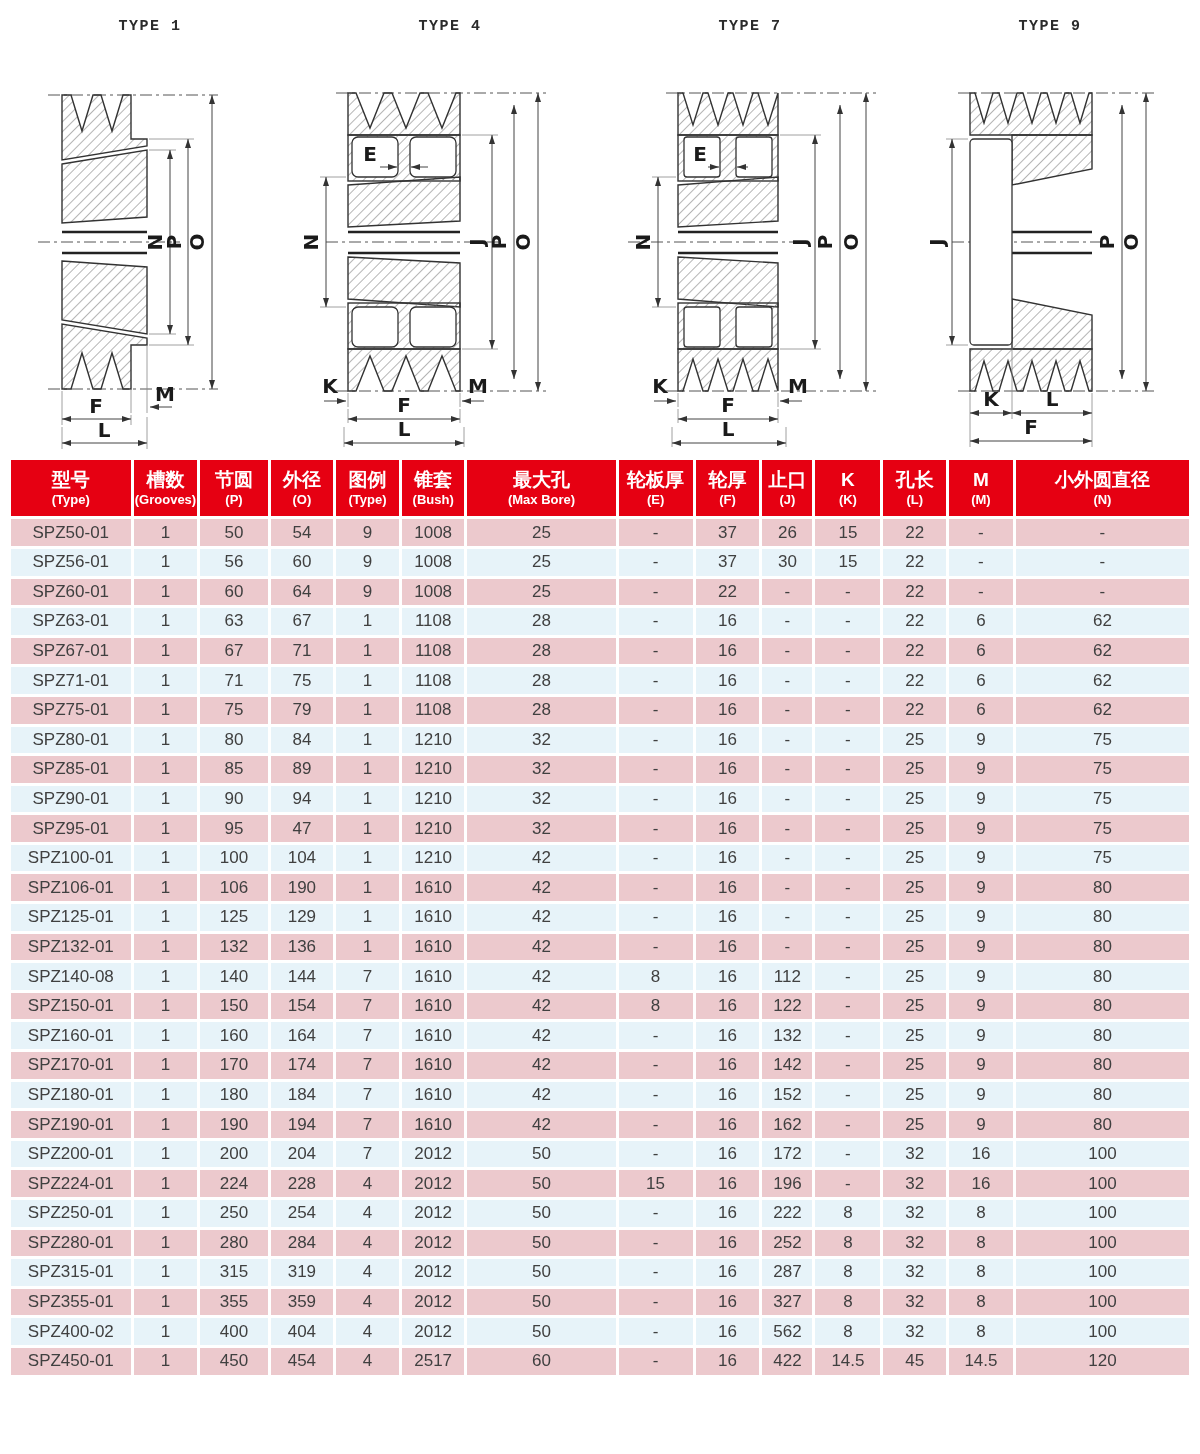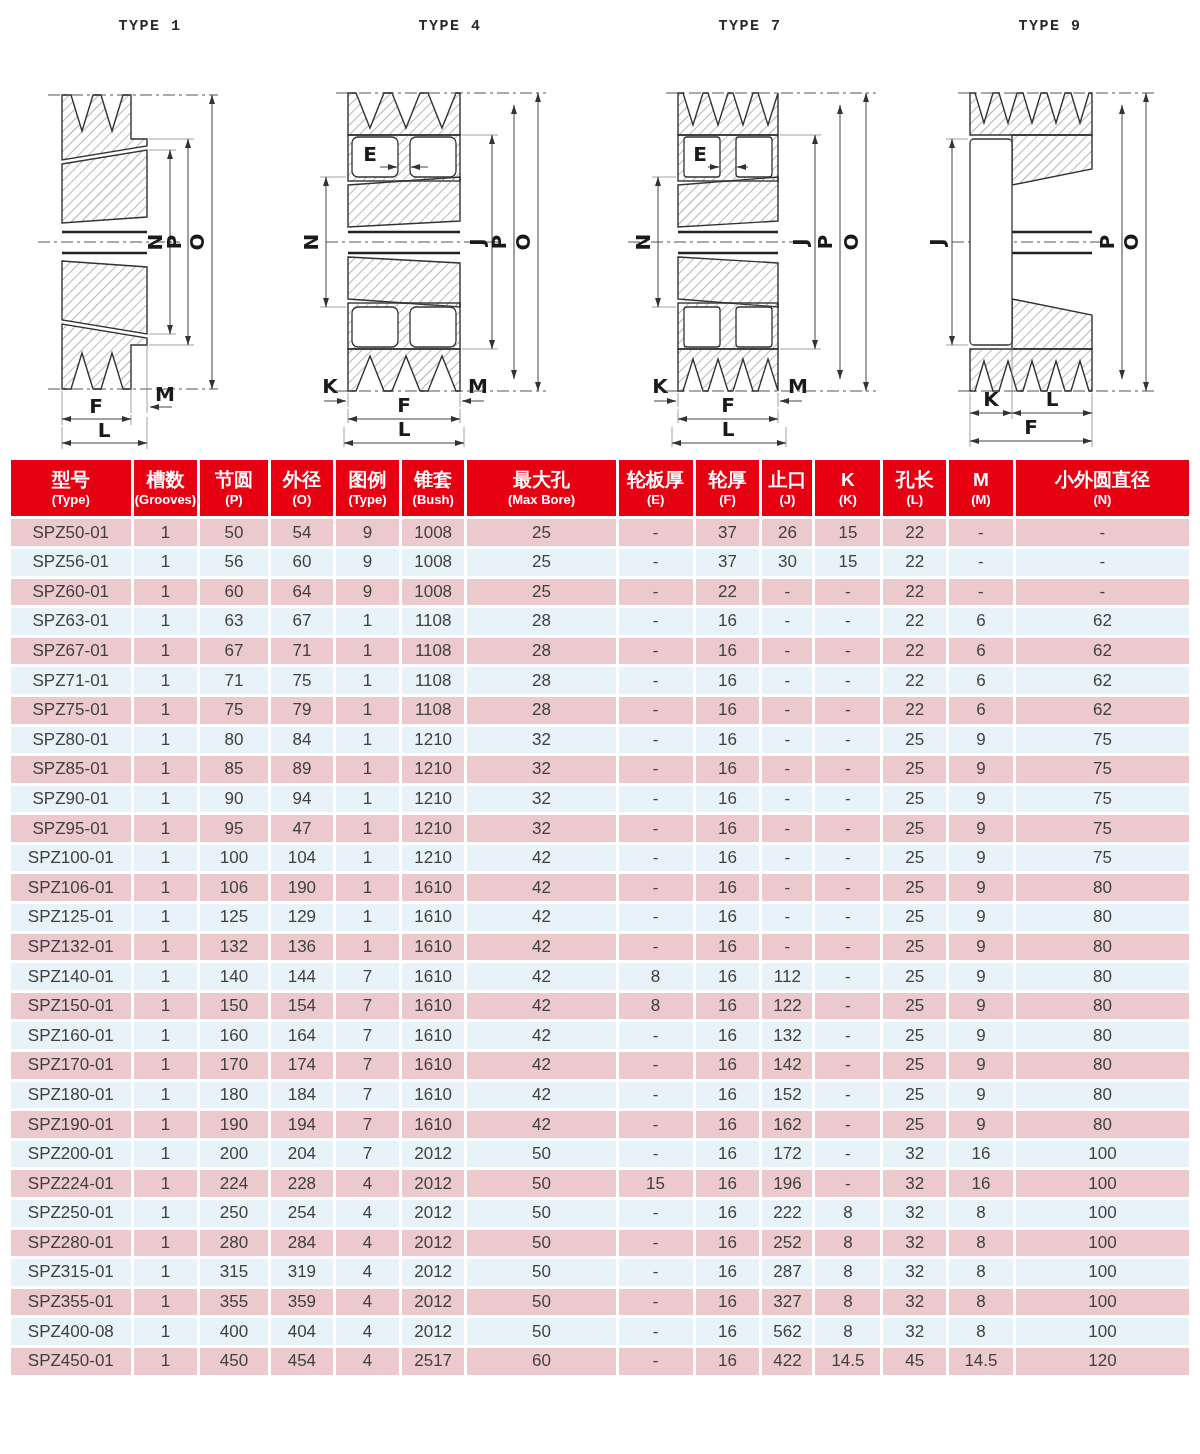--- a/index.html
+++ b/index.html
@@ -554,7 +554,7 @@
         <td>80</td>
       </tr>
       <tr class="blue">
-        <td>SPZ140-01</td>
+        <td>SPZ140-08</td>
         <td>1</td>
         <td>140</td>
         <td>144</td>

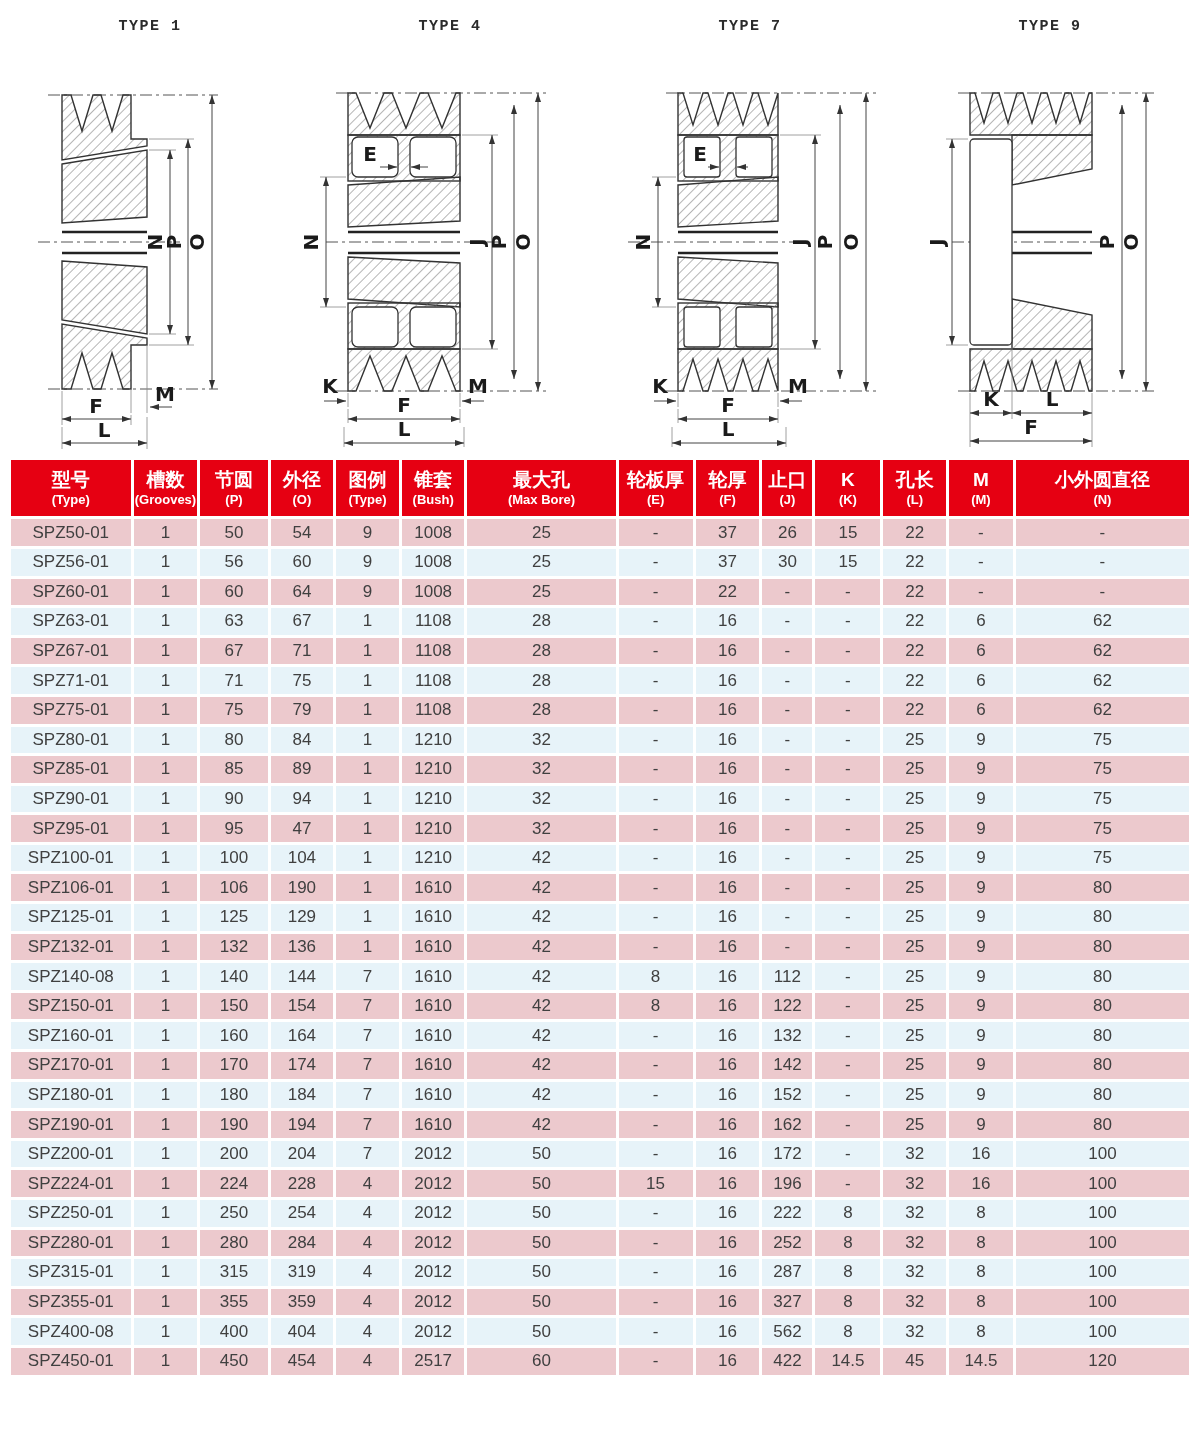--- a/index.html
+++ b/index.html
@@ -746,7 +746,7 @@
         <td>100</td>
       </tr>
       <tr class="blue">
-        <td>SPZ400-08</td>
+        <td>SPZ400-02</td>
         <td>1</td>
         <td>400</td>
         <td>404</td>

